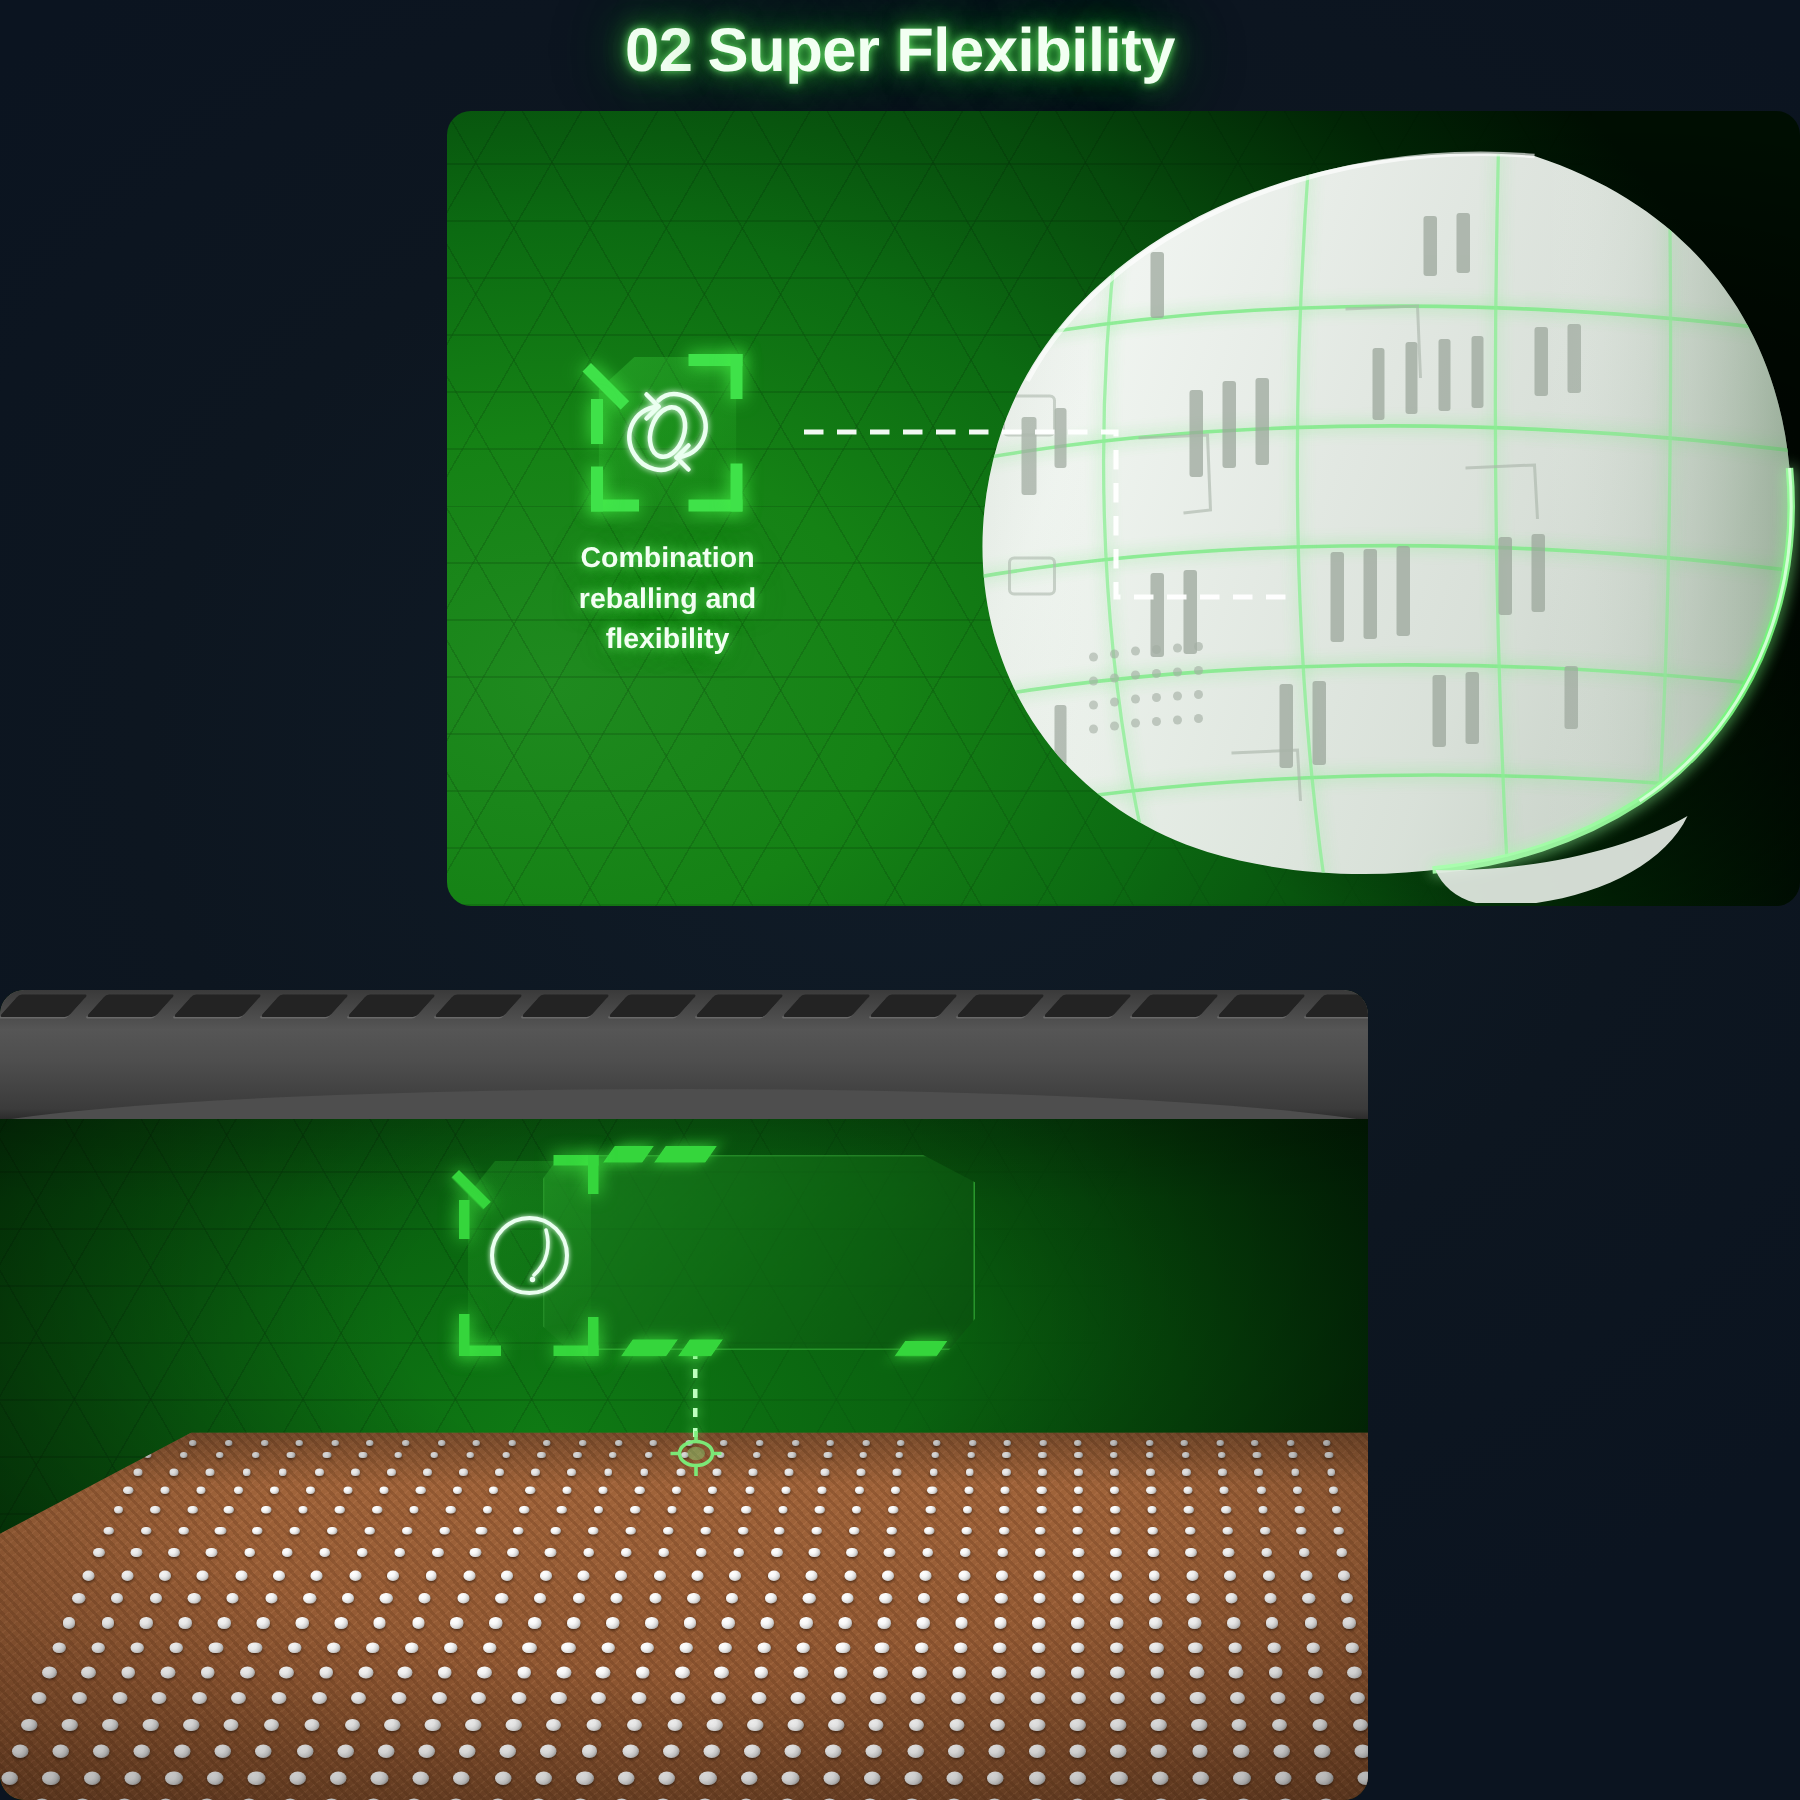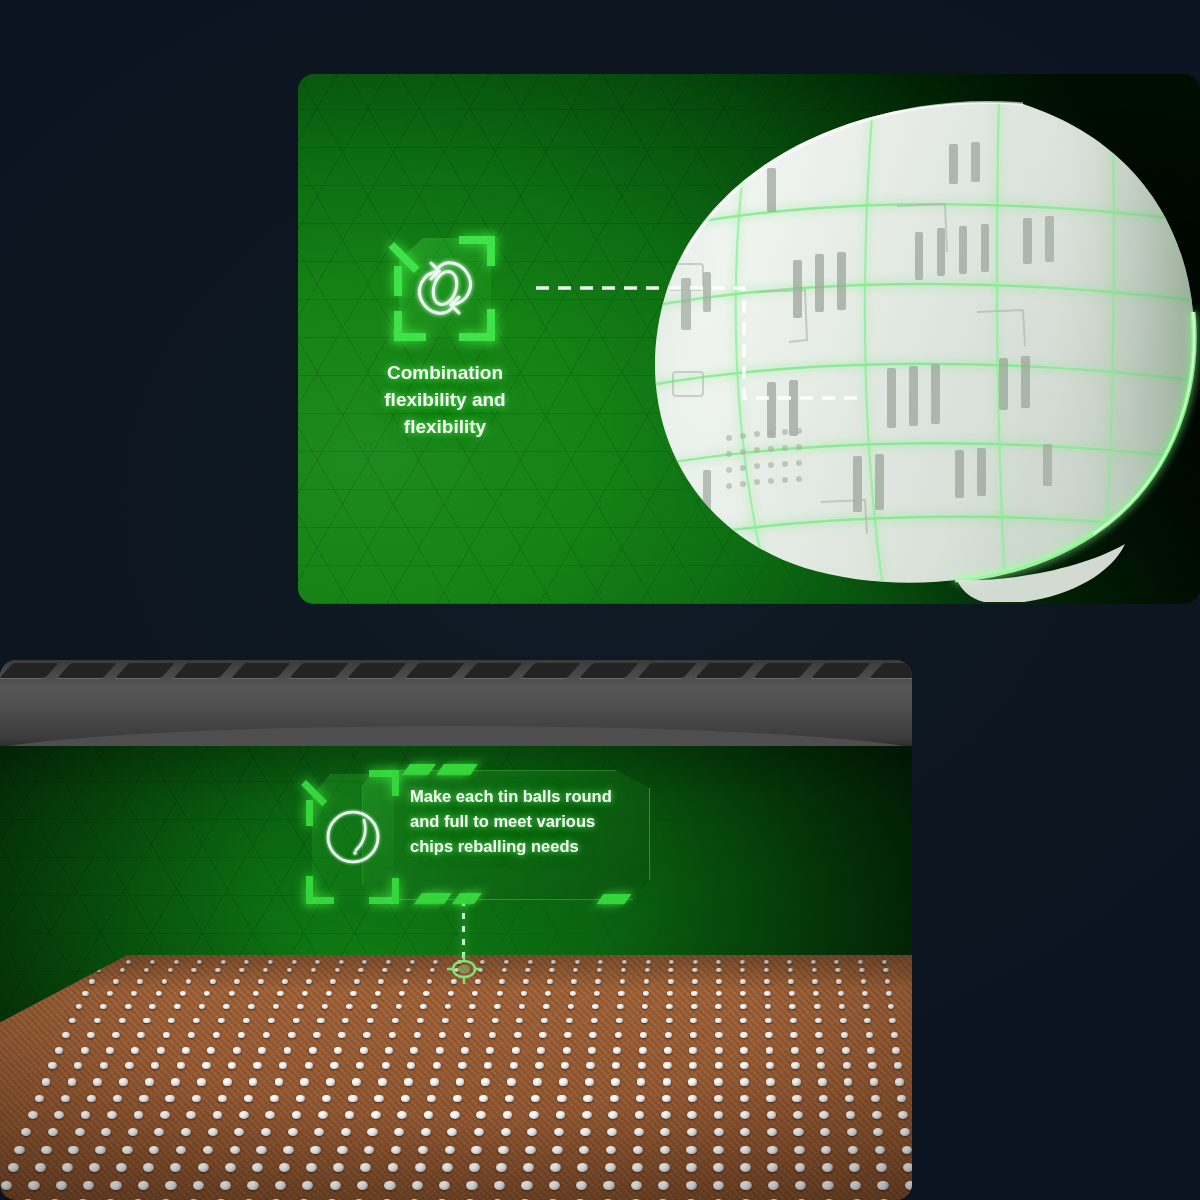--- a/index.html
+++ b/index.html
@@ -246,6 +246,9 @@
 
 <div class="stage">
 
+  <div class="title" id="title-02">
+    <span class="num">02</span><span>Super Flexibility</span>
+  </div>
 
   <div id="panel-flex">
     <div class="hex"></div>

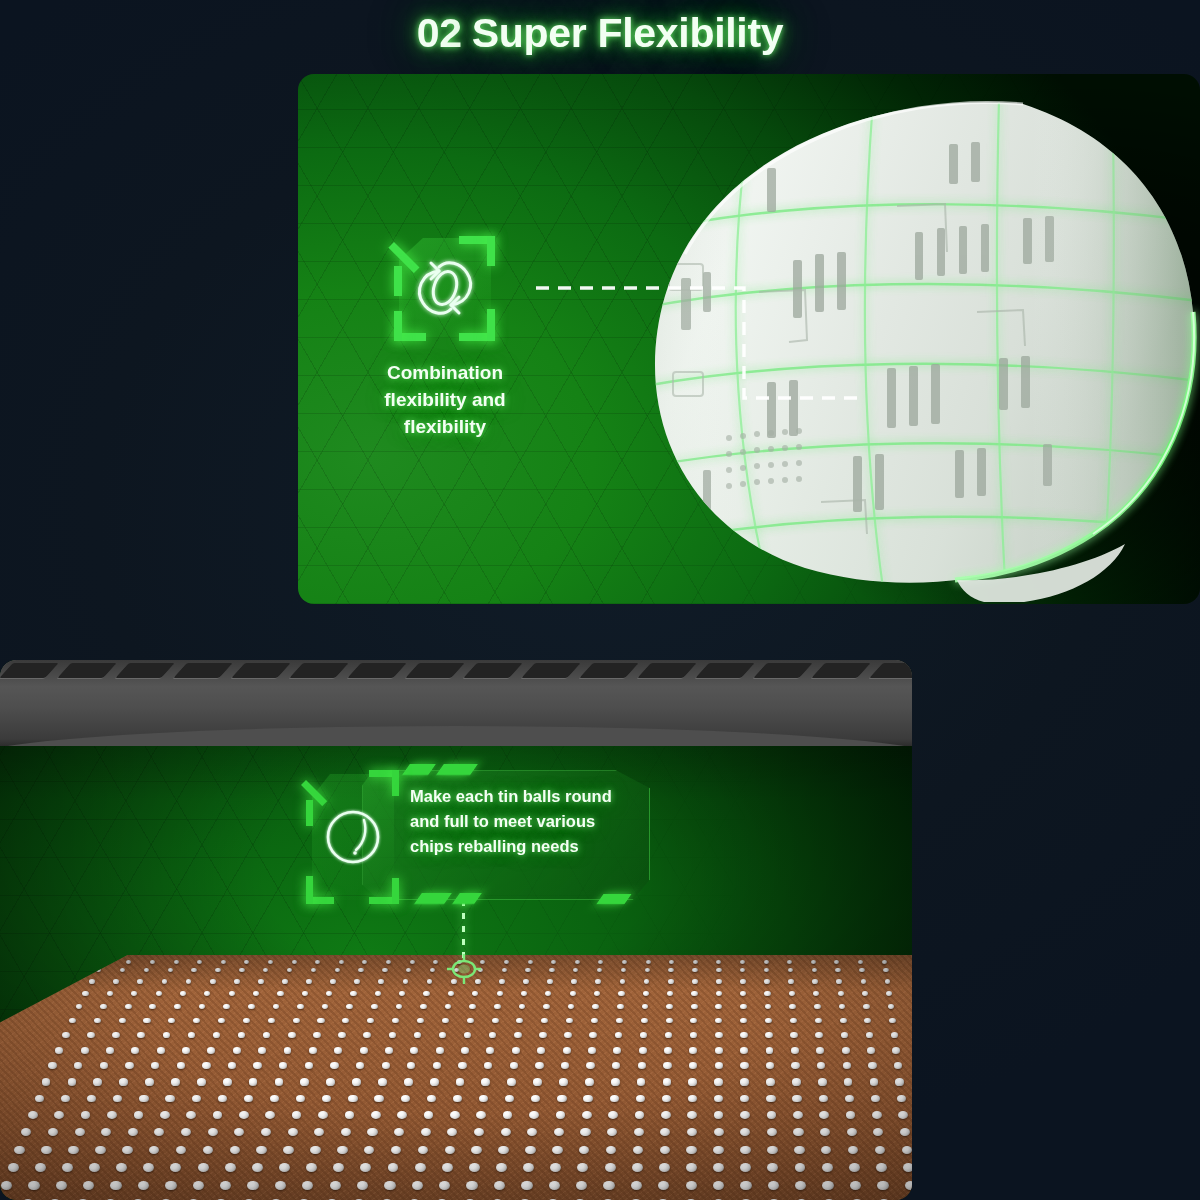--- a/index.html
+++ b/index.html
@@ -432,7 +432,7 @@
       </div>
       <div id="flex-caption">
         <div>Combination</div>
-        <div>flexibility and</div>
+        <div>reballing and</div>
         <div>flexibility</div>
       </div>
     </div>

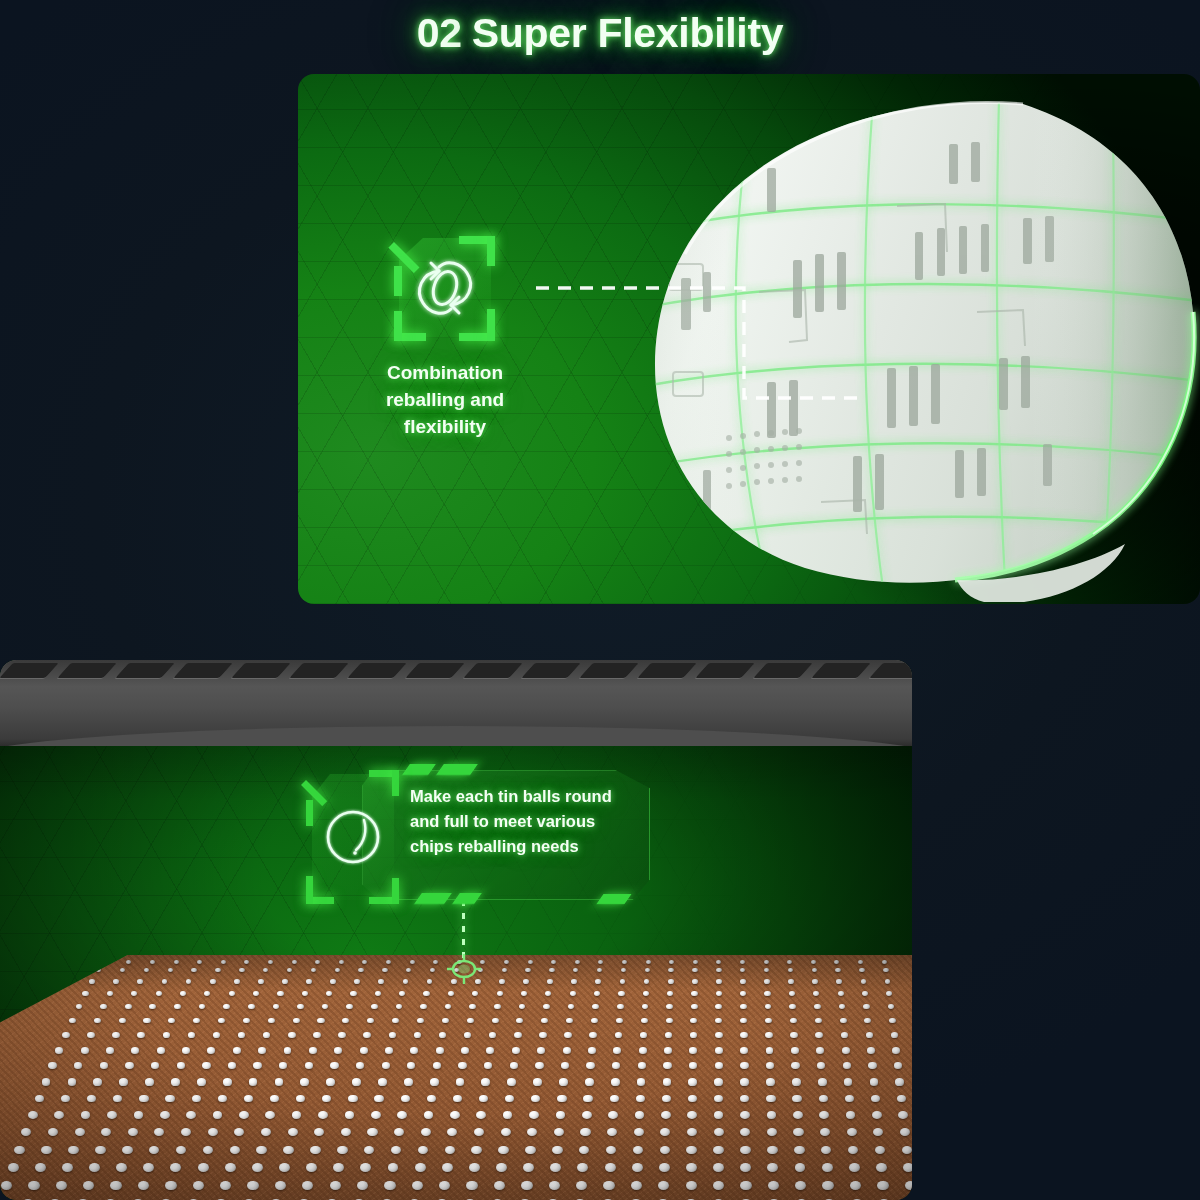--- a/index.html
+++ b/index.html
@@ -1097,11 +1097,6 @@
       </svg>
     </div>
 
-    <div id="callout-text">
-      <div>Make each tin balls round</div>
-      <div>and  full  to  meet  various</div>
-      <div>chips reballing needs</div>
-    </div>
   </div>
 
 </div>

